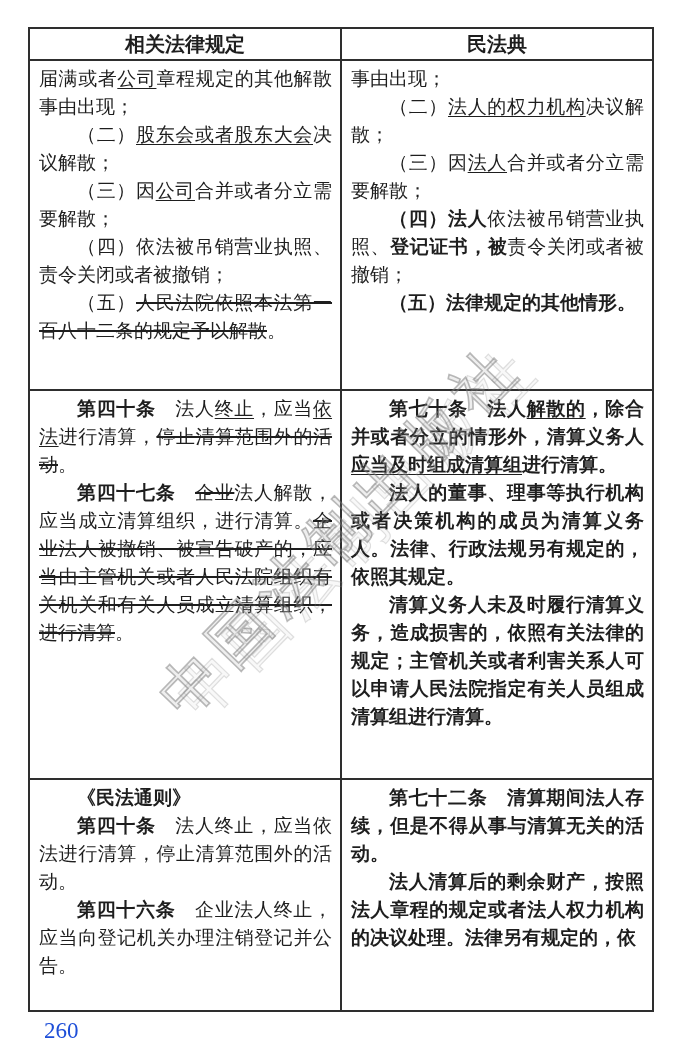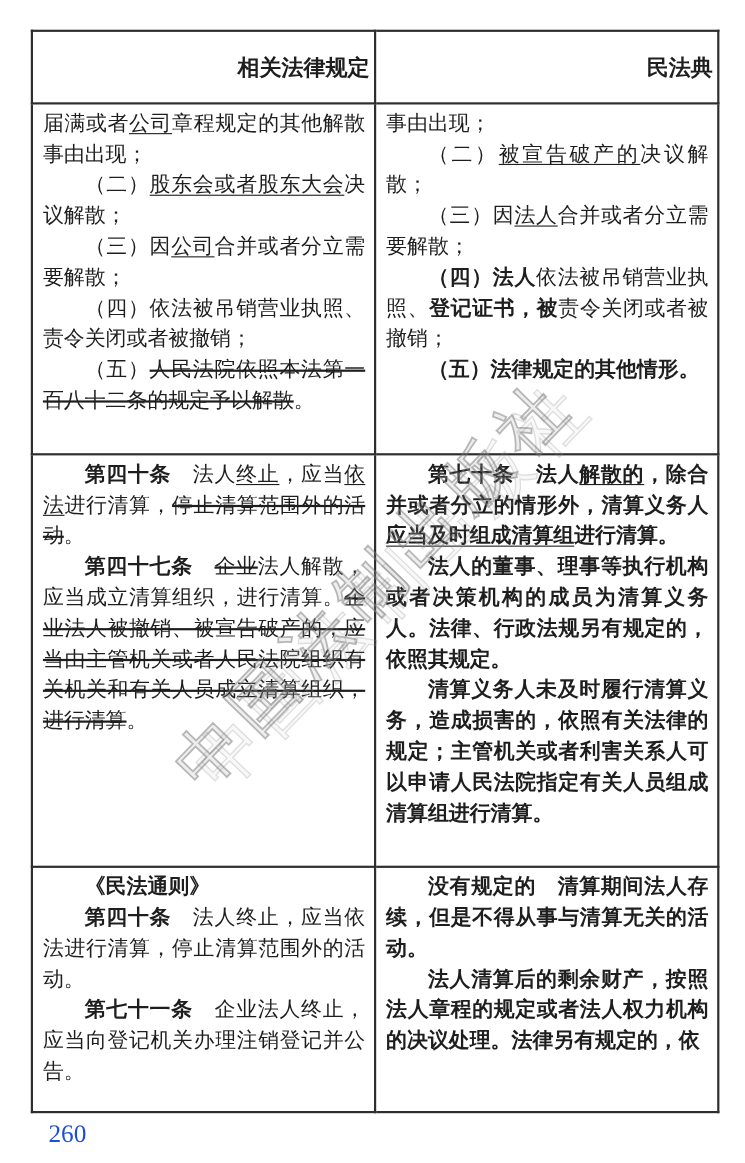--- a/index.html
+++ b/index.html
@@ -19,7 +19,7 @@
     padding:4px 8px 4px 9px;
   }
   table.cmp th{
-    height:28px;padding:18px 4px;text-align:right;vertical-align:middle;
+    height:28px;padding:1px 4px;text-align:center;vertical-align:middle;
     font-family:Liberation Serif, serif;font-weight:700;font-size:20px;
   }
   td .cell{font-size:19px;line-height:28px;text-align:justify;}

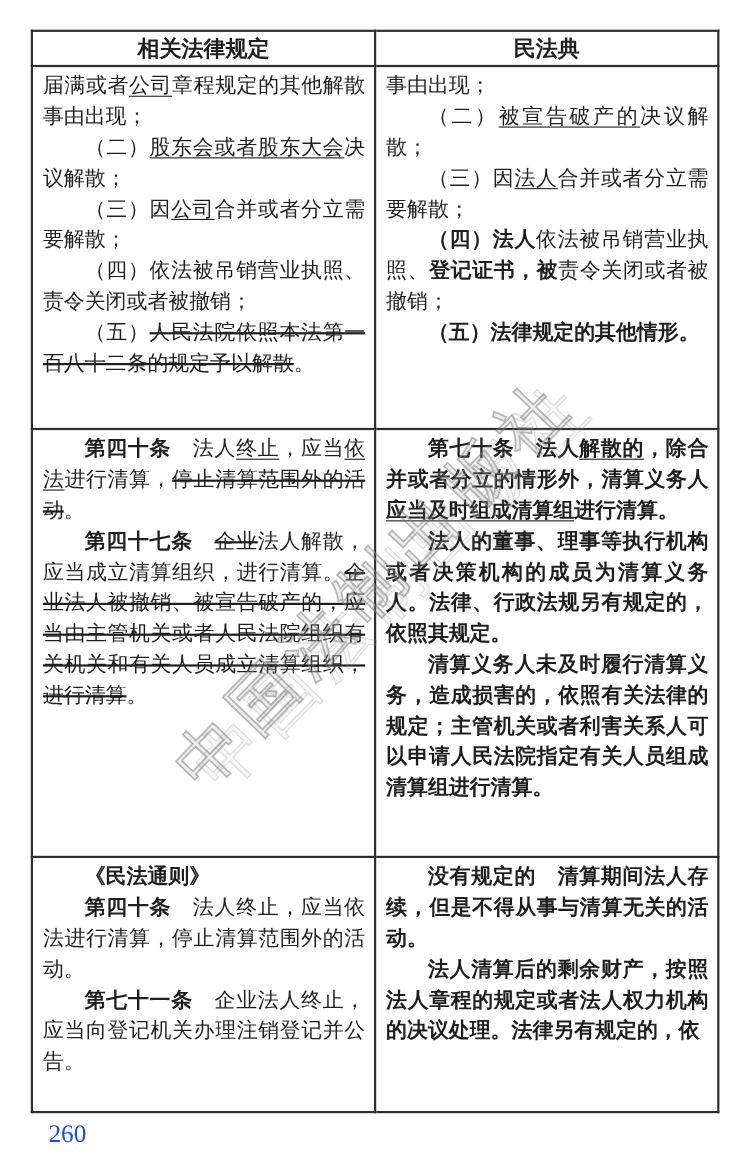--- a/index.html
+++ b/index.html
@@ -83,7 +83,7 @@
           <td>
             <div class="cell">
               <p><span>事由出现；</span></p>
-              <p class="ind"><span>（二）</span><span class="u">被宣告破产的</span><span>决议解散；</span></p>
+              <p class="ind"><span>（二）</span><span class="u">法人的权力机构</span><span>决议解散；</span></p>
               <p class="ind"><span>（三）因</span><span class="u">法人</span><span>合并或者分立需要解散；</span></p>
               <p class="ind"><span class="bd">（四）法人</span><span>依法被吊销营业执照、</span><span class="bd">登记证书，被</span><span>责令关闭或者被撤销；</span></p>
               <p class="ind"><span class="bd">（五）法律规定的其他情形。</span></p>

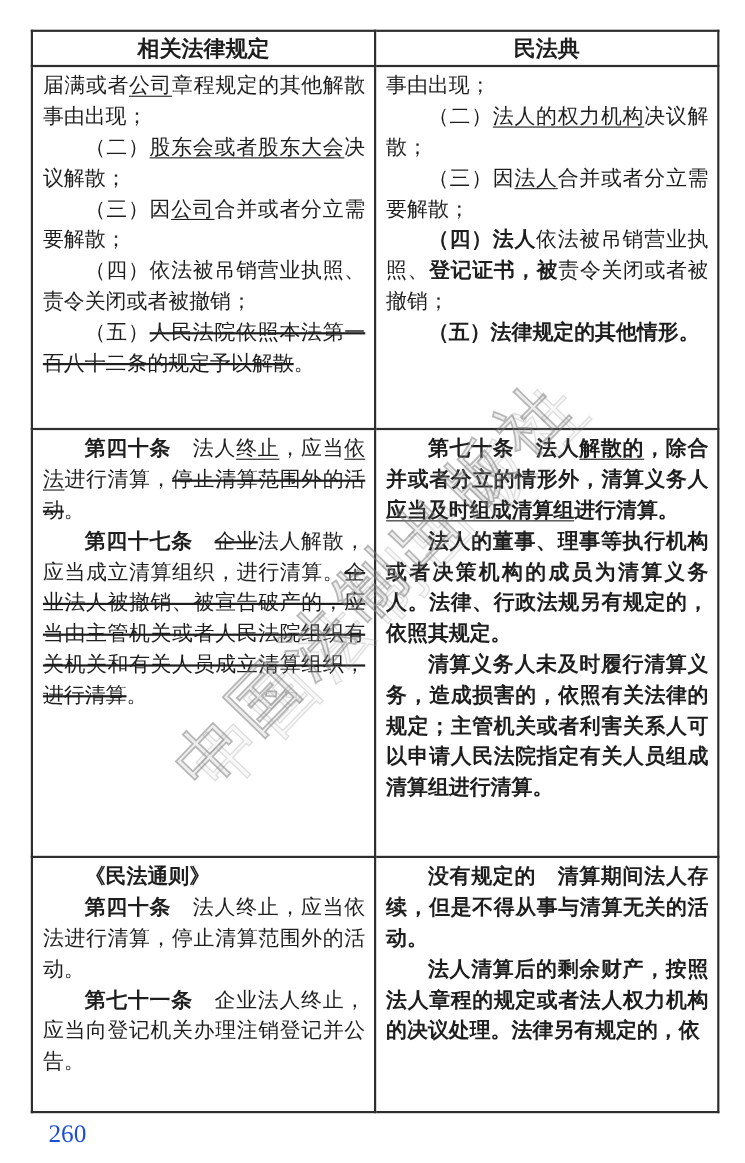--- a/index.html
+++ b/index.html
@@ -115,7 +115,7 @@
           </td>
           <td>
             <div class="cell">
-              <p class="ind"><span class="bd">没有规定的</span><span class="bd">　清算期间法人存续，但是不得从事与清算无关的活动。</span></p>
+              <p class="ind"><span class="bd">第七十二条</span><span class="bd">　清算期间法人存续，但是不得从事与清算无关的活动。</span></p>
               <p class="ind"><span class="bd">法人清算后的剩余财产，按照法人章程的规定或者法人权力机构的决议处理。法律另有规定的，依</span></p>
             </div>
           </td>

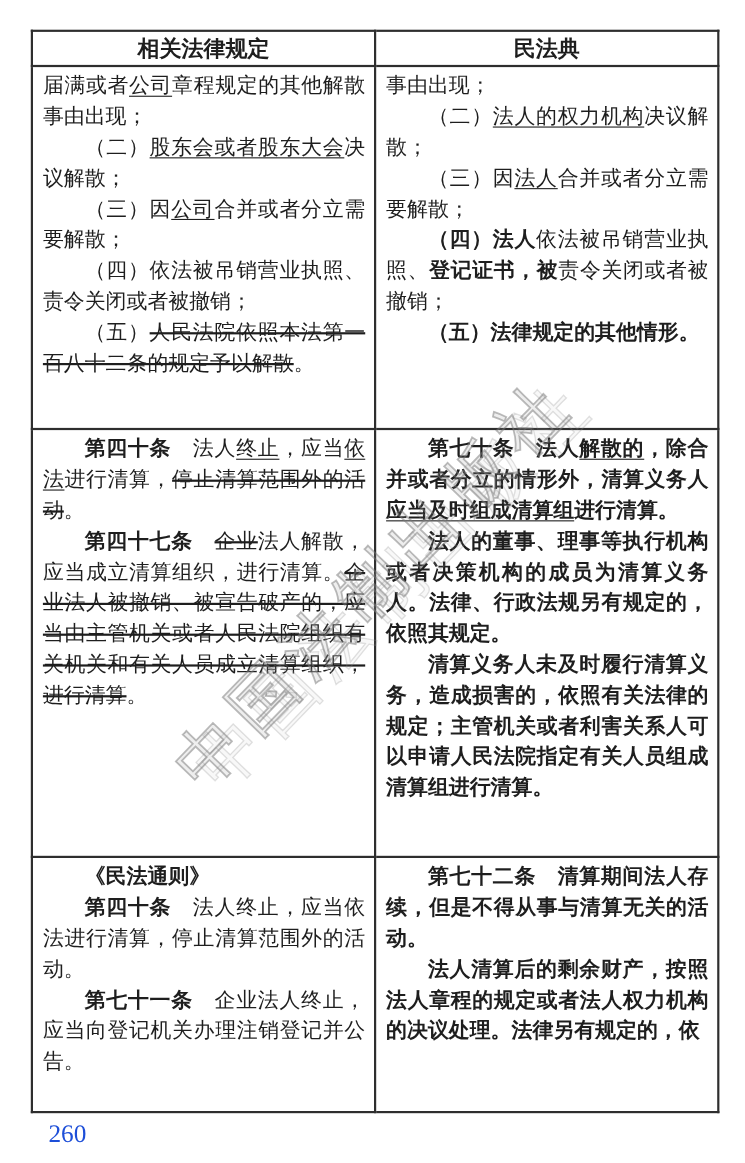--- a/index.html
+++ b/index.html
@@ -110,7 +110,7 @@
             <div class="cell">
               <p class="ind"><span class="bd">《民法通则》</span></p>
               <p class="ind"><span class="bd">第四十条</span><span>　法人终止，应当依法进行清算，停止清算范围外的活动。</span></p>
-              <p class="ind"><span class="bd">第七十一条</span><span>　企业法人终止，应当向登记机关办理注销登记并公告。</span></p>
+              <p class="ind"><span class="bd">第四十六条</span><span>　企业法人终止，应当向登记机关办理注销登记并公告。</span></p>
             </div>
           </td>
           <td>

